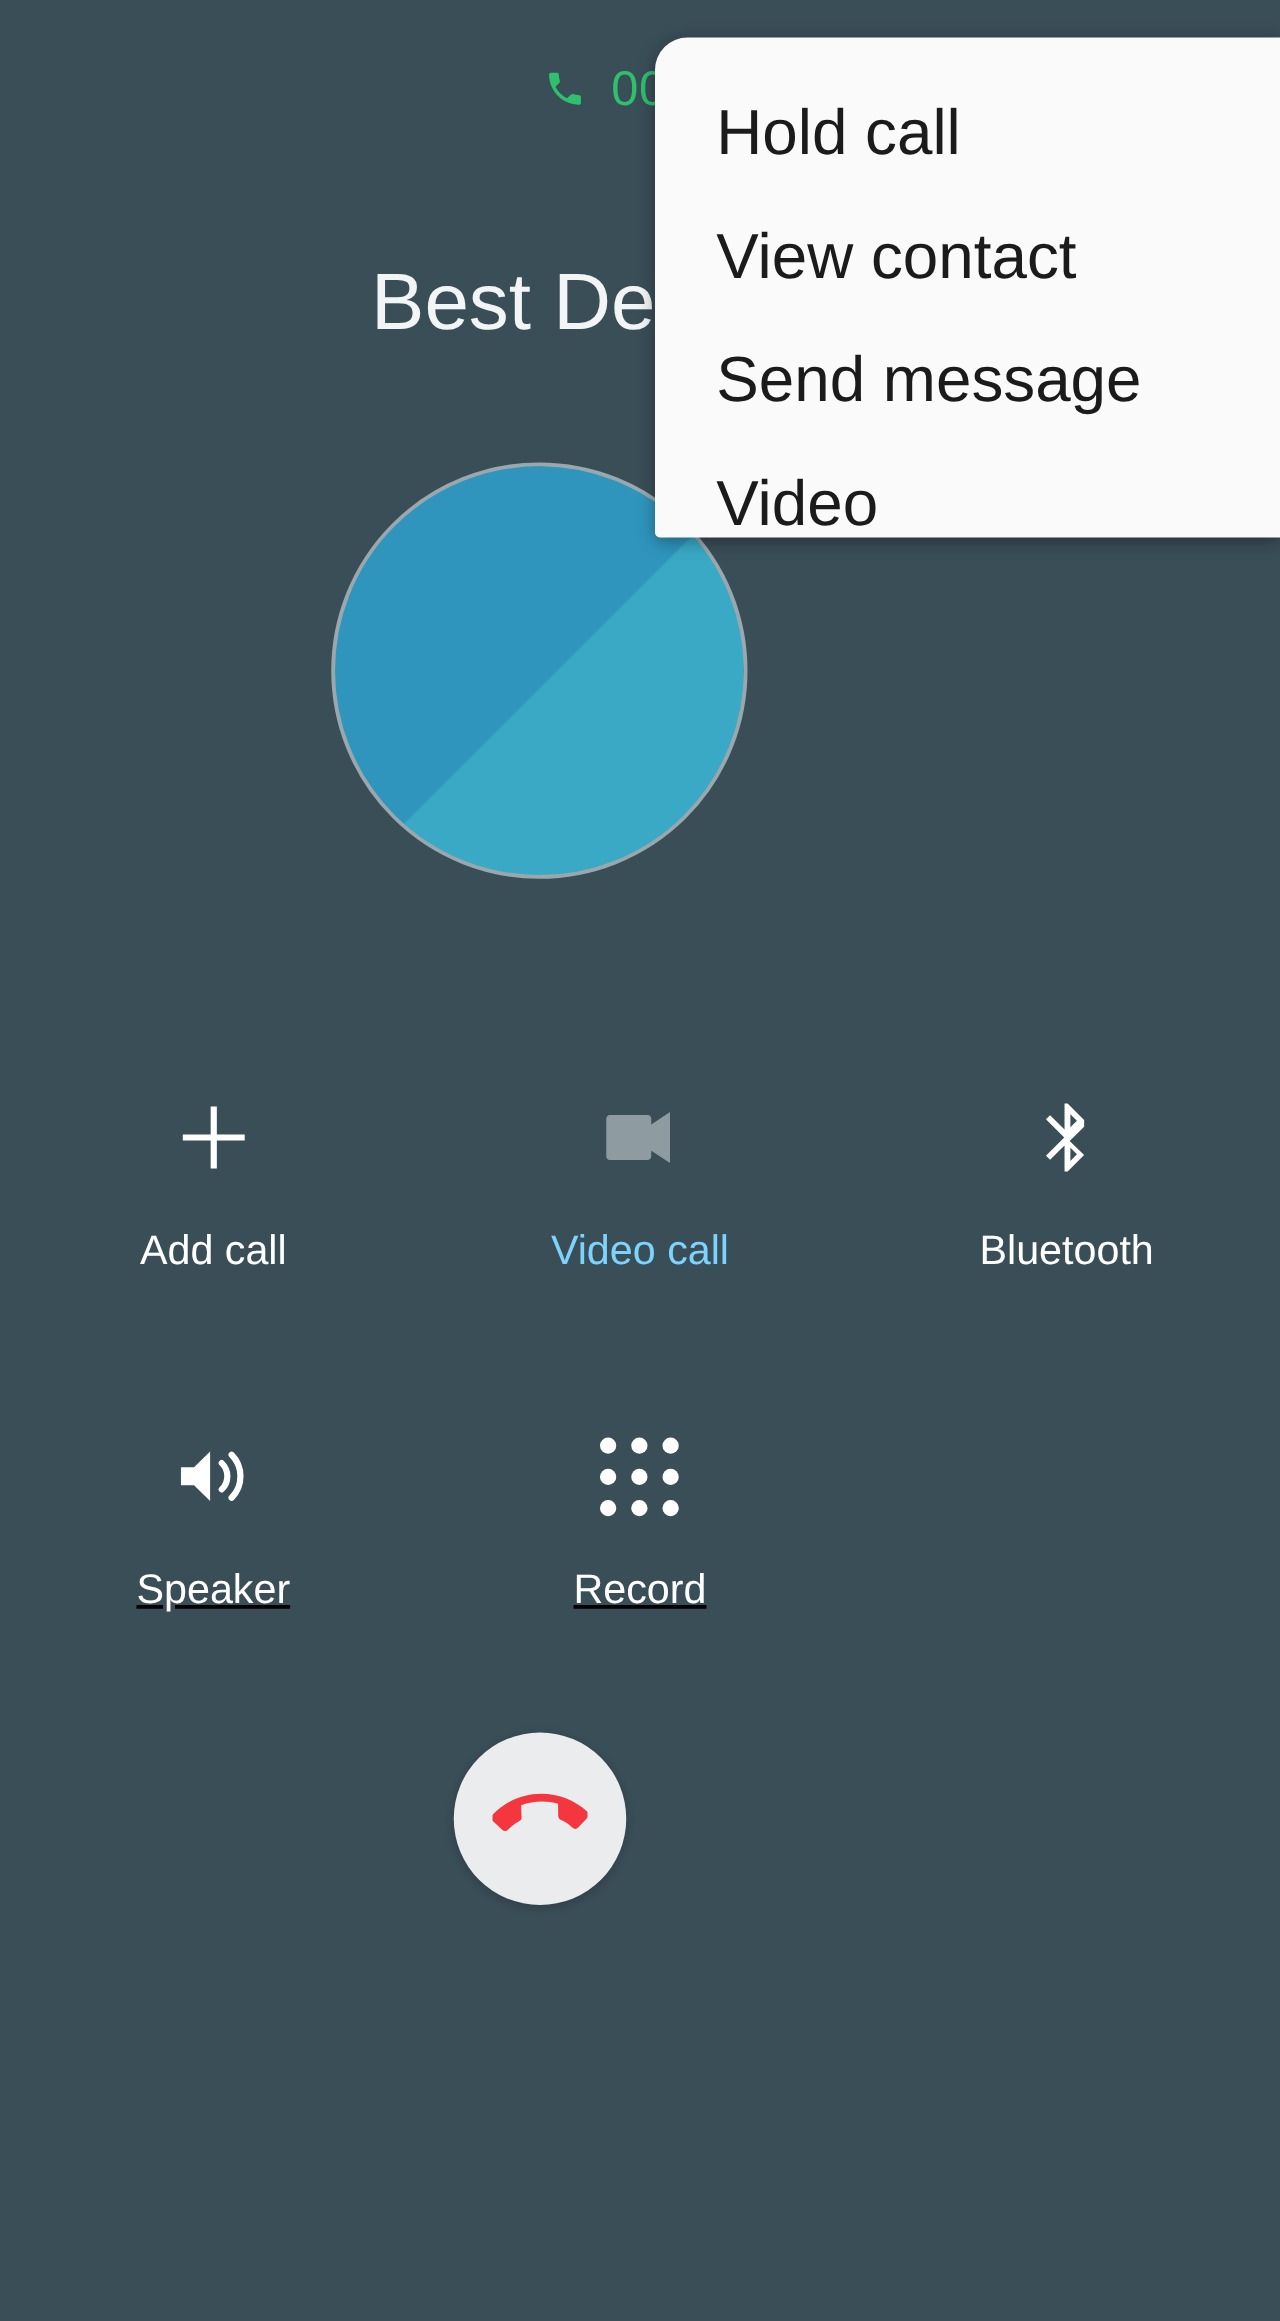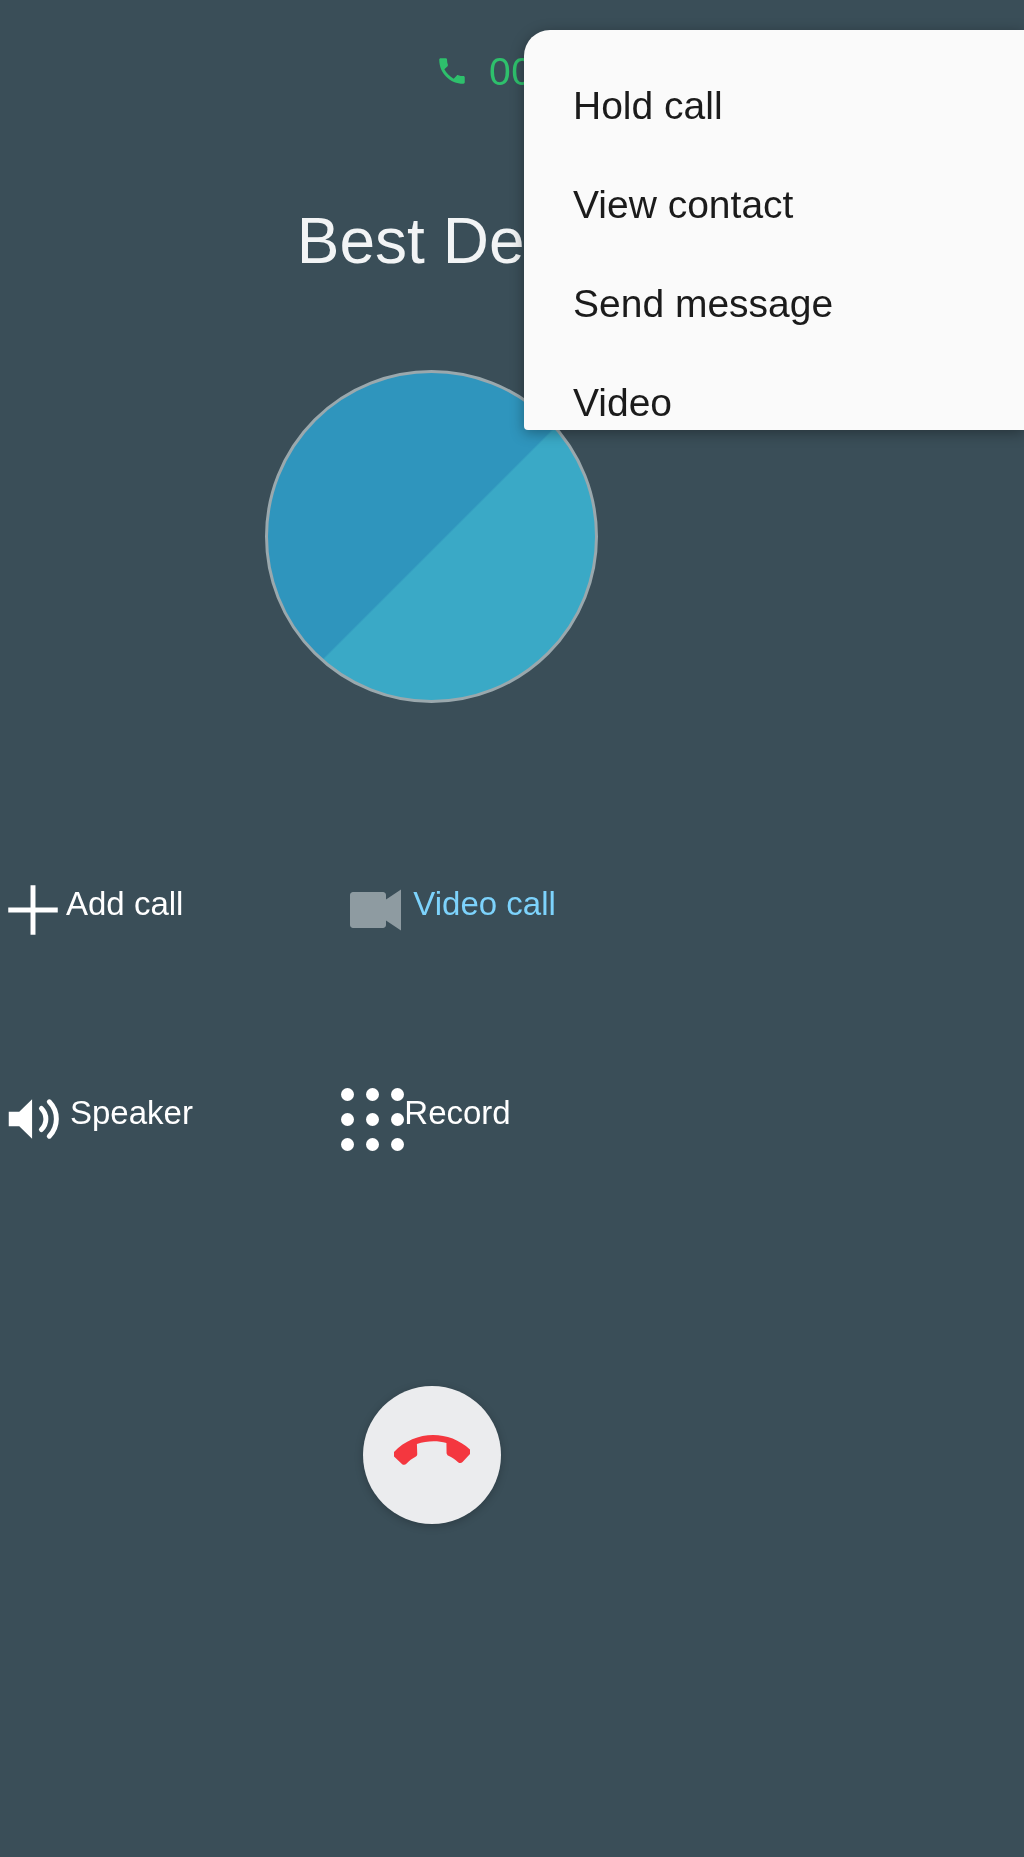--- a/index.html
+++ b/index.html
@@ -94,7 +94,7 @@
     height: 99px;
     line-height: 99px;
     padding-left: 49px;
-    font-size: 39px;
+    font-size: 51px;
     color: #1b1b1b;
     white-space: nowrap;
     cursor: default;

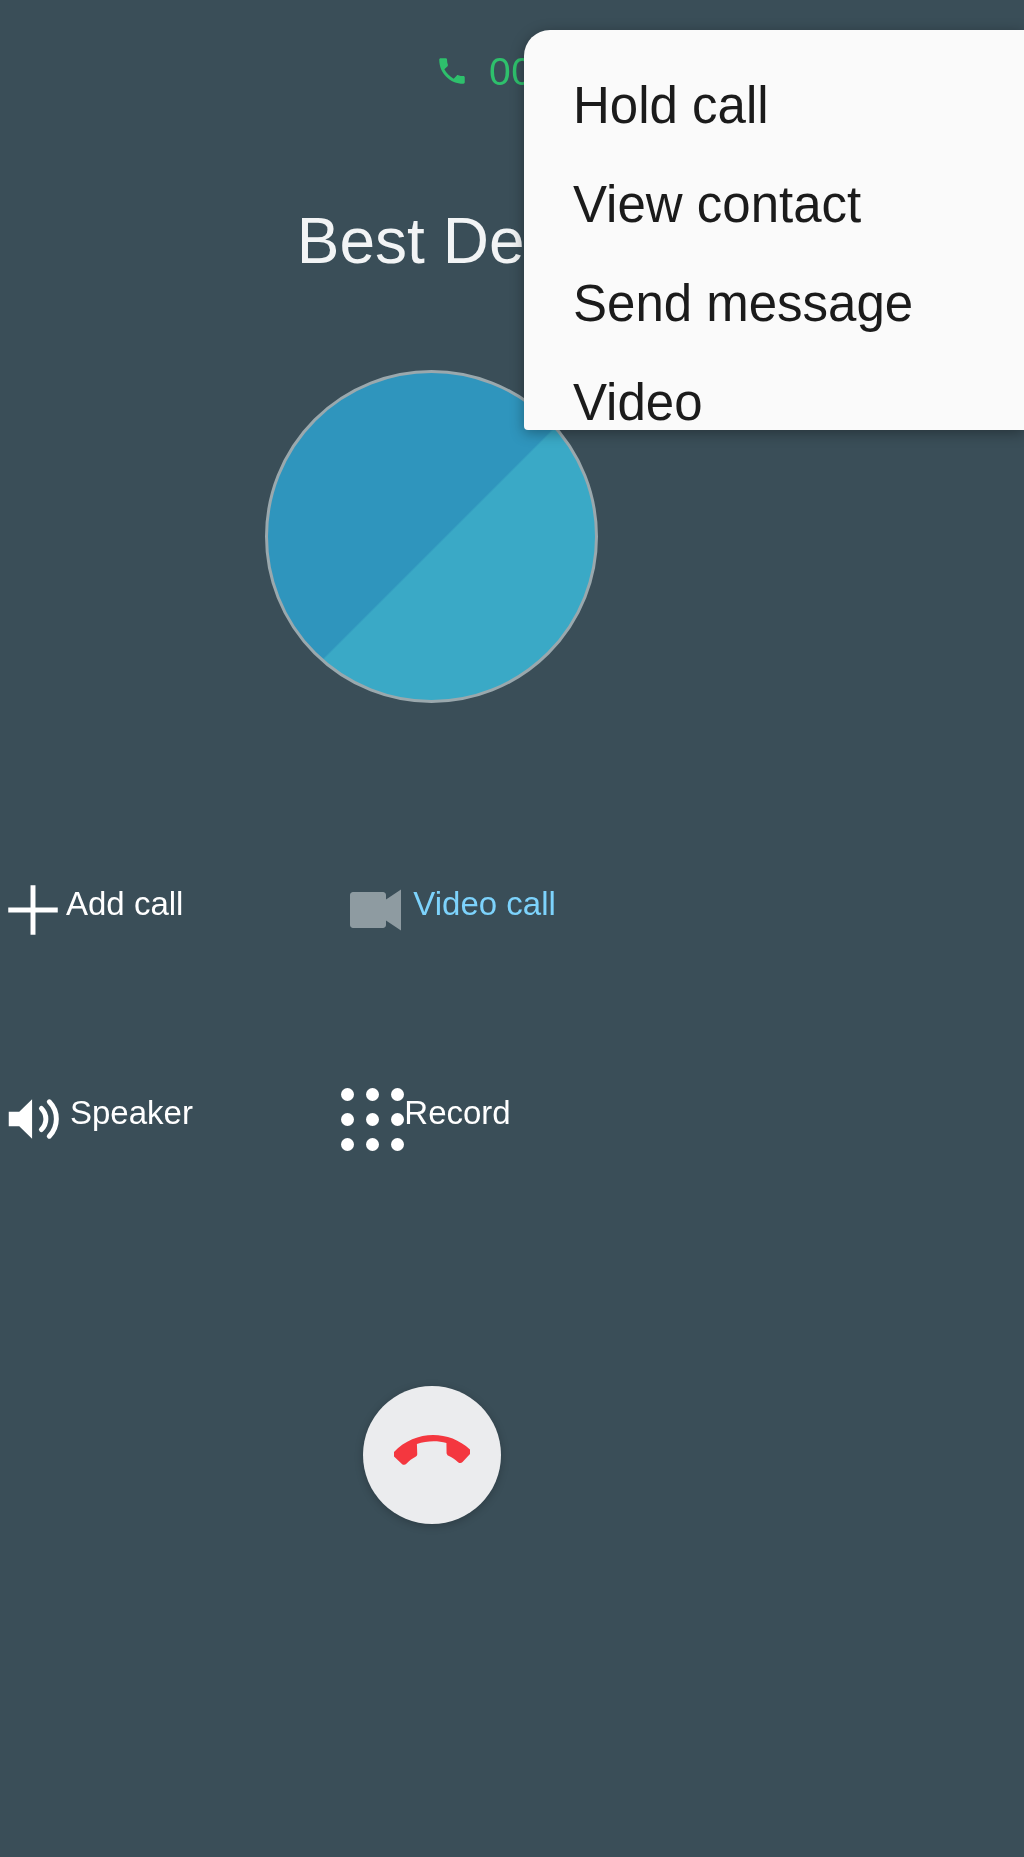--- a/index.html
+++ b/index.html
@@ -117,7 +117,8 @@
   .ctrl {
     width: 341.33px;
     display: flex;
-    flex-direction: row;
+    flex-direction: column;
+    align-items: center;
   }
   .ctrl-icon {
     height: 96px;

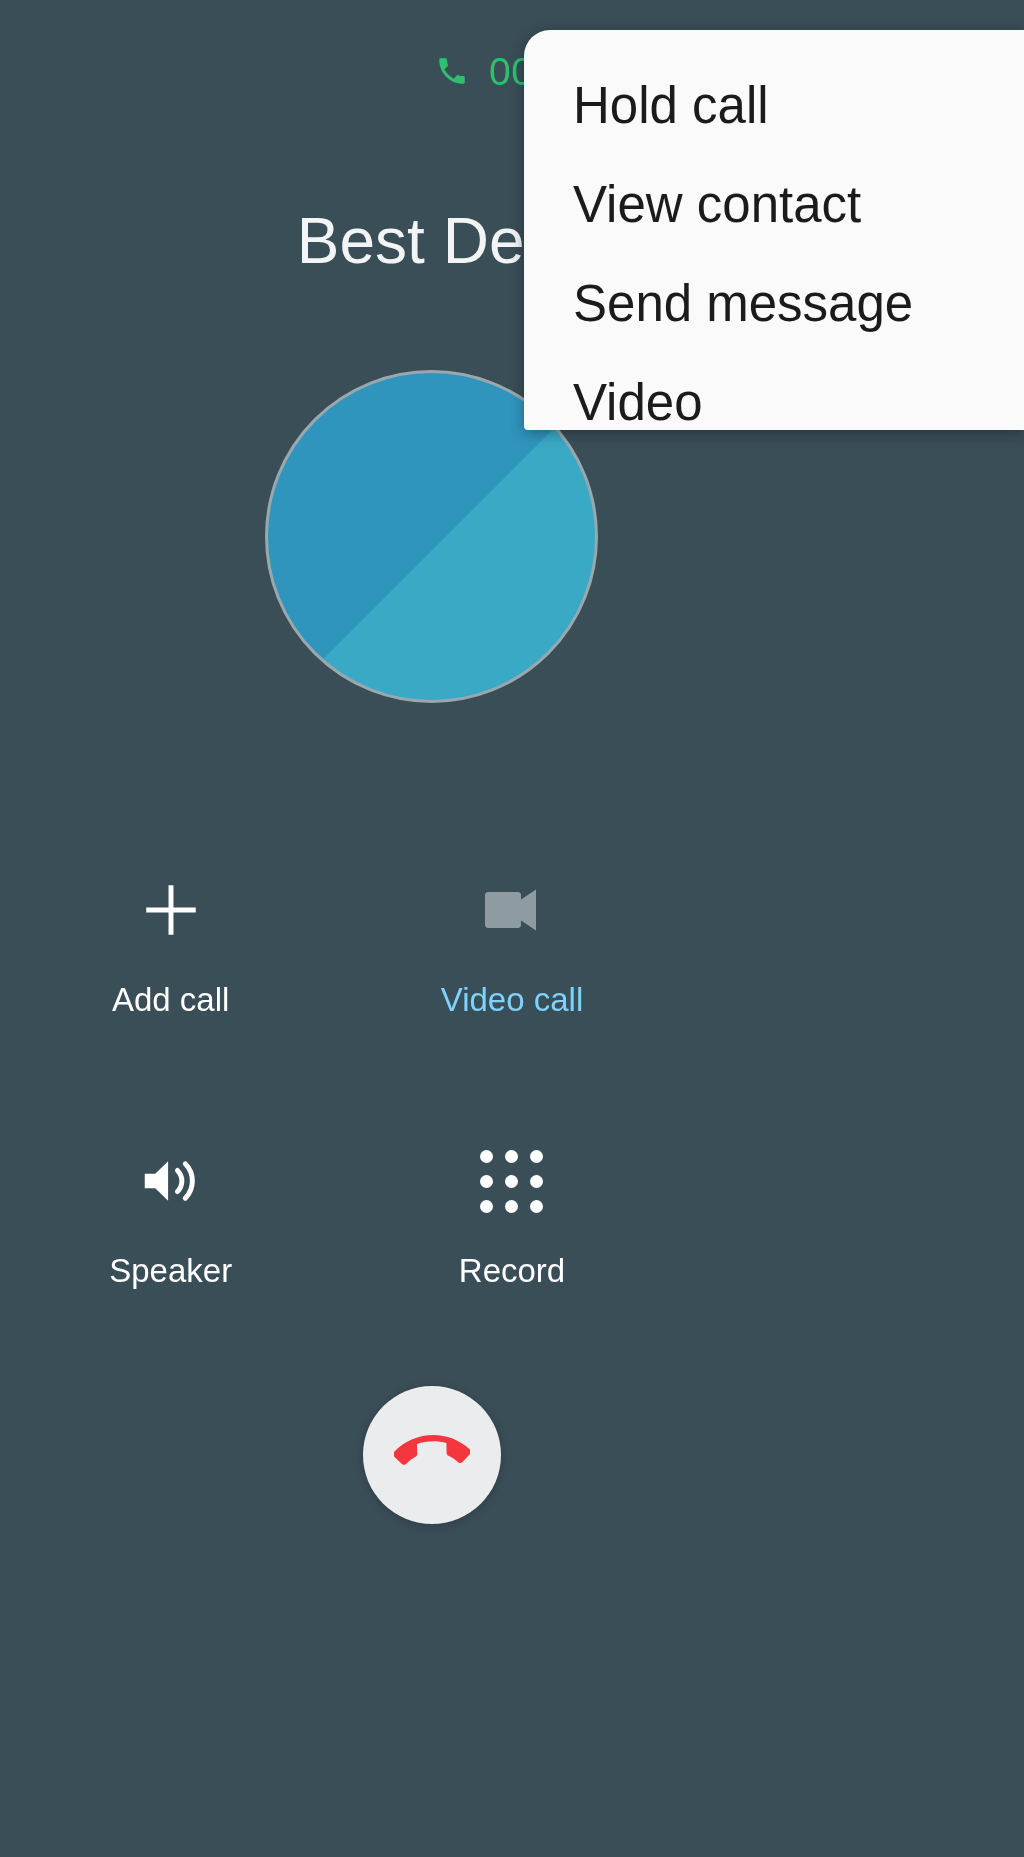--- a/index.html
+++ b/index.html
@@ -205,6 +205,14 @@
         <div class="ctrl-label">Video call</div>
       </div>
 
+      <div class="ctrl">
+        <div class="ctrl-icon">
+          <svg width="66" height="66" viewBox="0 0 24 24" aria-hidden="true">
+            <path fill="#ffffff" d="M17.2 6.9L12.4 2.1h-.9v7.6L7.3 5.5 6.1 6.7l5.3 5.3-5.3 5.3 1.2 1.2 4.2-4.2v7.6h.9l4.8-4.8-4.2-4.1 4.2-4.1zm-4 1.1V5.2l1.9 1.9-1.9 1.9zm1.9 8.9l-1.9 1.9v-3.8l1.9 1.9z"></path>
+          </svg>
+        </div>
+        <div class="ctrl-label">Bluetooth</div>
+      </div>
 
     </div>
 

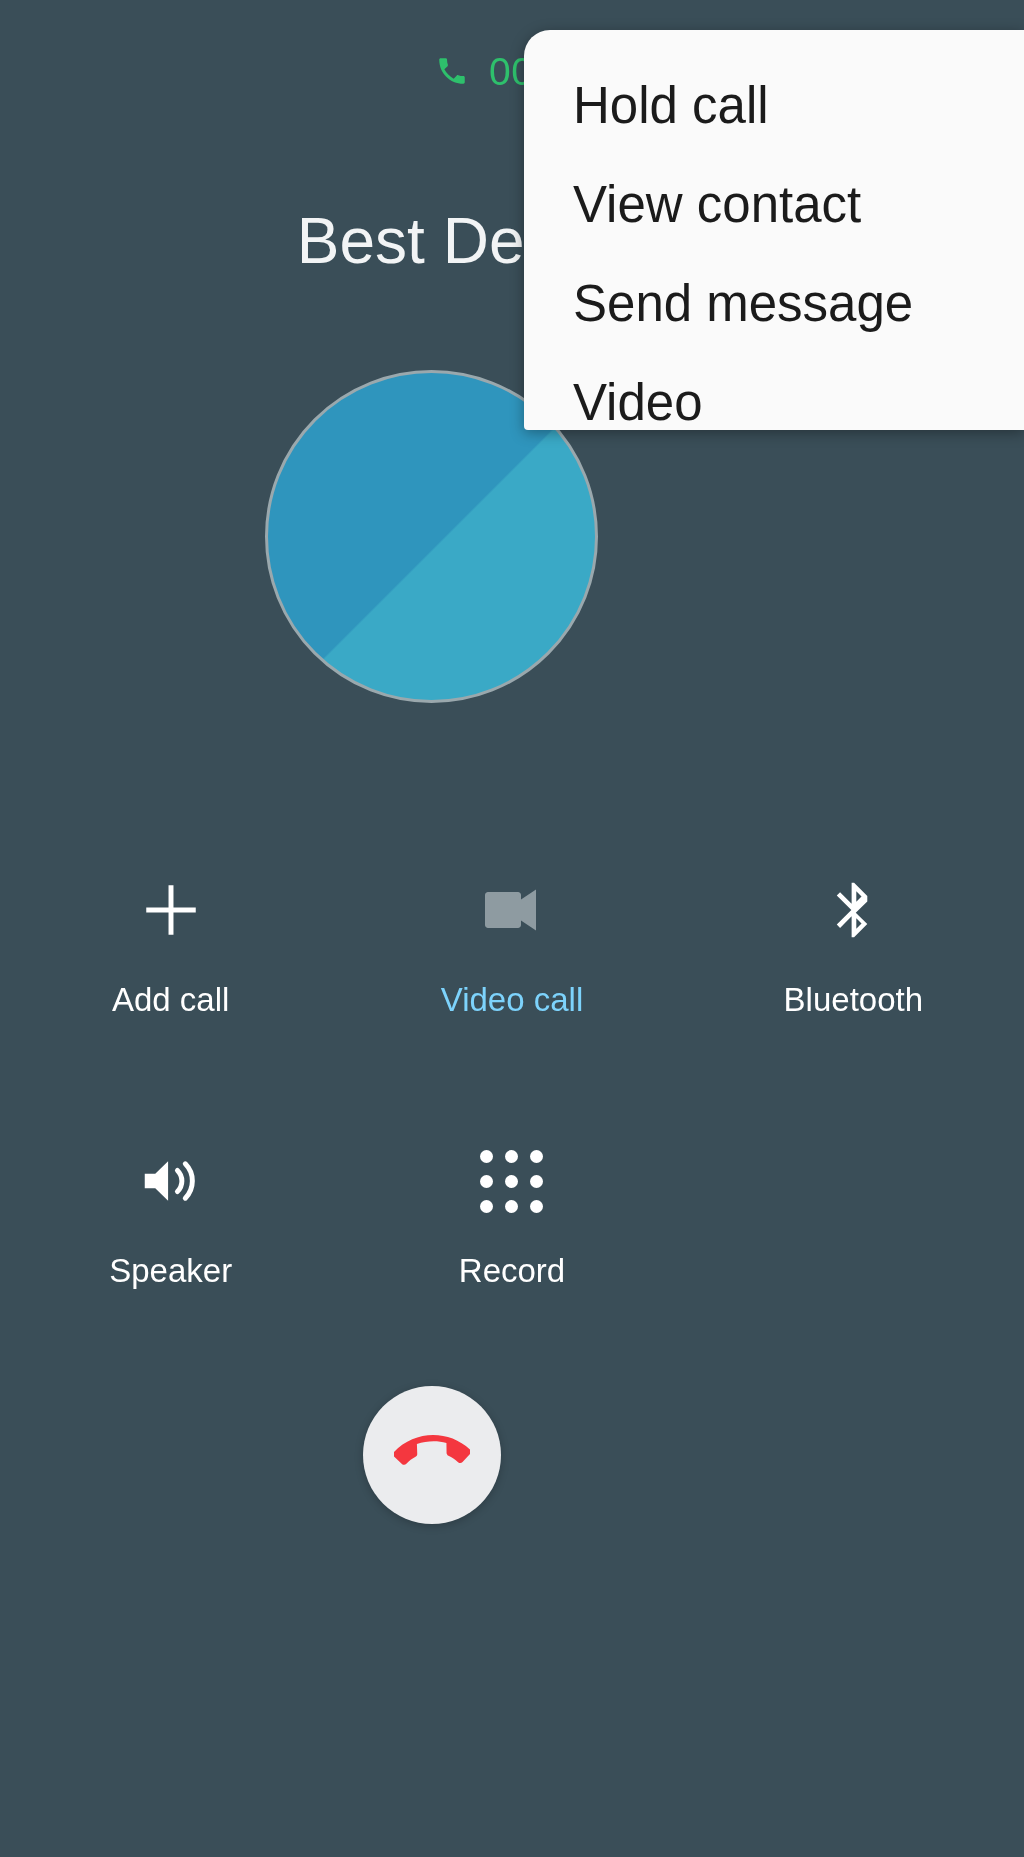--- a/index.html
+++ b/index.html
@@ -113,6 +113,7 @@
   }
   .ctrl-row.row-2 {
     margin-top: 113px;
+    text-decoration: underline;
   }
   .ctrl {
     width: 341.33px;

